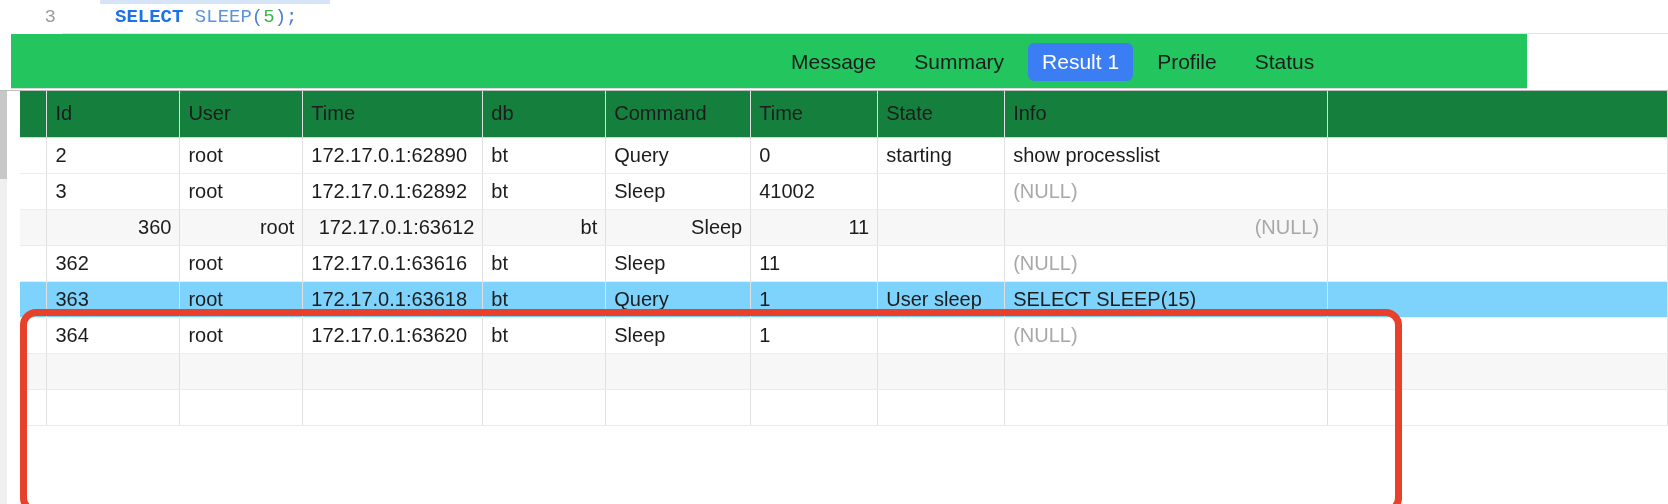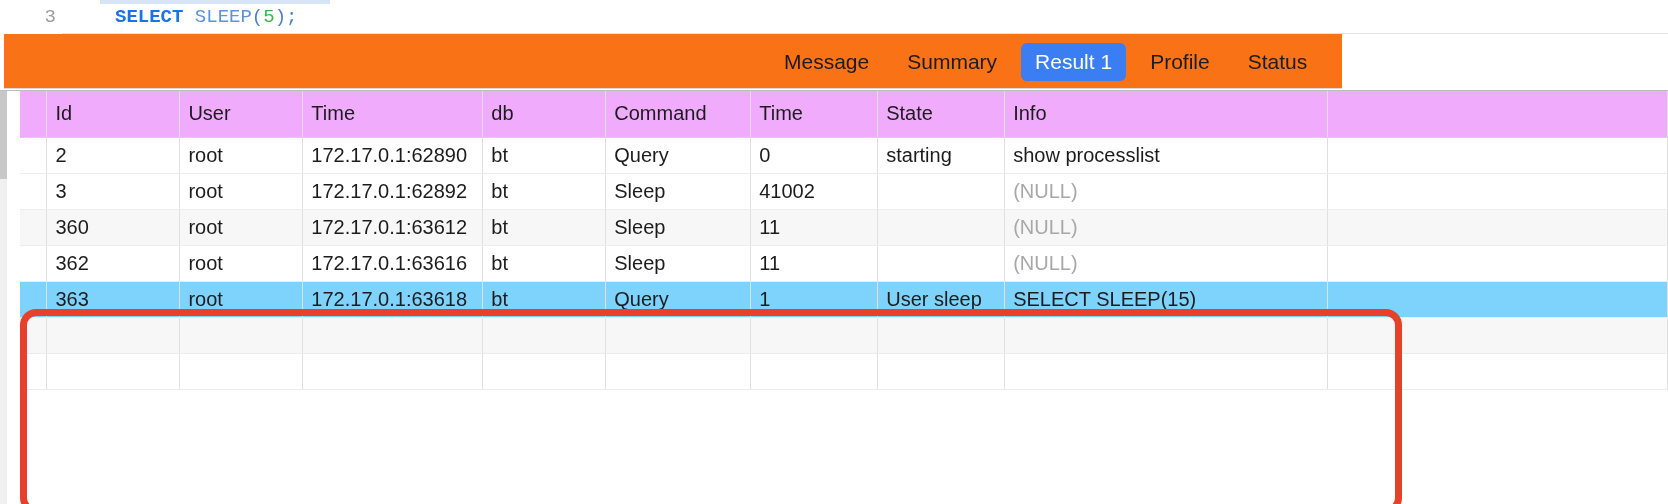--- a/index.html
+++ b/index.html
@@ -66,9 +66,9 @@
   
   .tabbar {
     position: absolute;
-    left: 4px; top: 34px;
-    width: 1338px; height: 55px;
-    background: #f97316;
+    left: 11px; top: 34px;
+    width: 1516px; height: 55px;
+    background: #22c55e;
     border-bottom: 1px solid #d9d9d9;
   }
   .tabs {

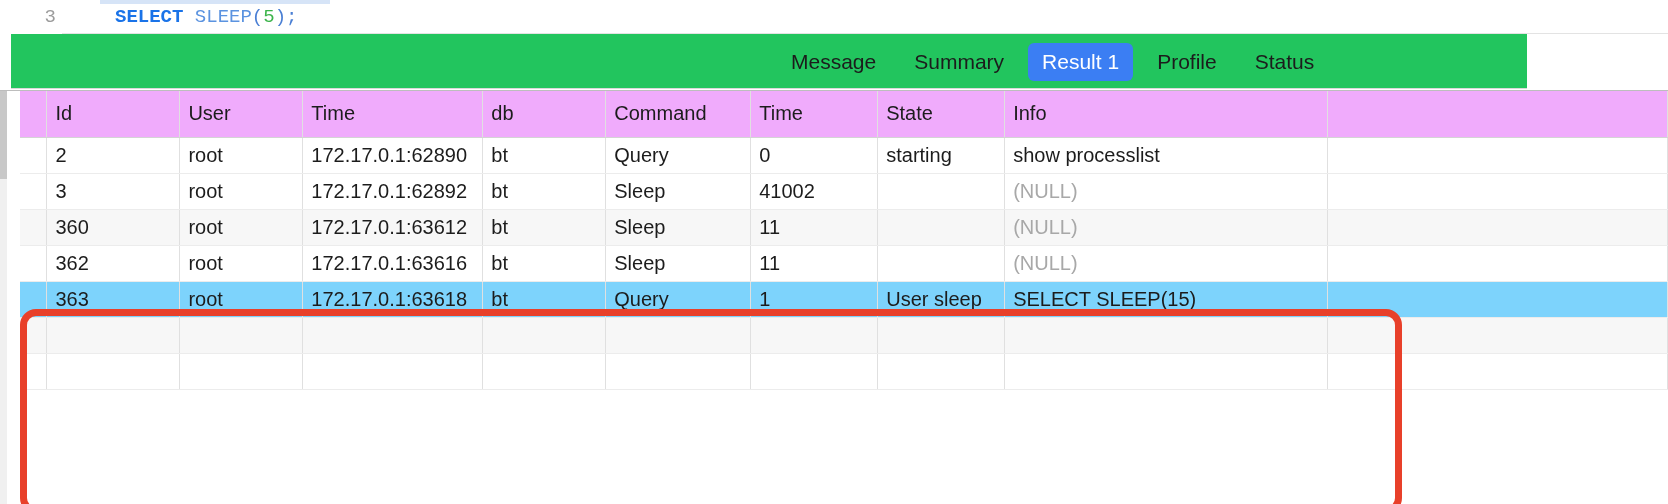--- a/index.html
+++ b/index.html
@@ -151,7 +151,7 @@
   table.grid thead th {
     height: 46px;
     border-bottom: 1px solid #d4d4d4;
-    background: #f0abfc;
+    background: #15803d;
     font-size: 20px;
     color: #1c1c1c;
   }

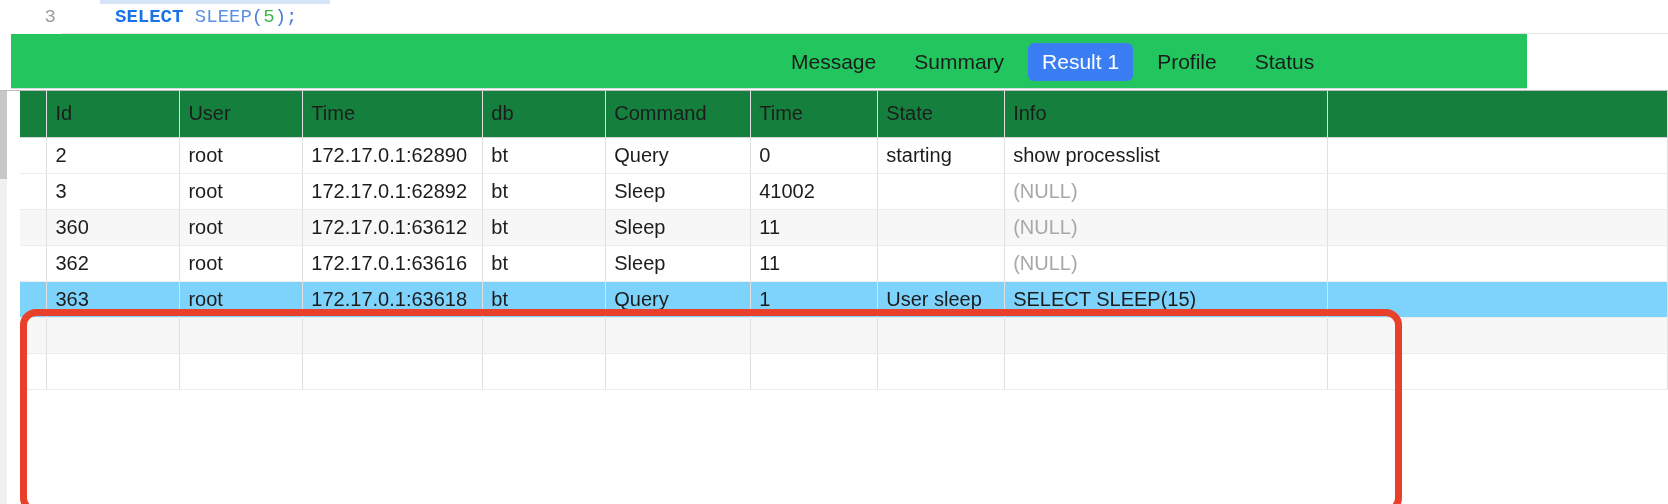--- a/index.html
+++ b/index.html
@@ -162,7 +162,7 @@
   td.num { text-align: right; }
   td.null-val { color: #a8a8a8; }
 
-  tr.stripe  > td { background: #f7f7f7; }
+  tr.stripe  > td { background: #f7f7f7; text-align: right; }
   tr.plain   > td { background: #ffffff; }
   tr.selrow  > td { background: #7dd3fc; }
 

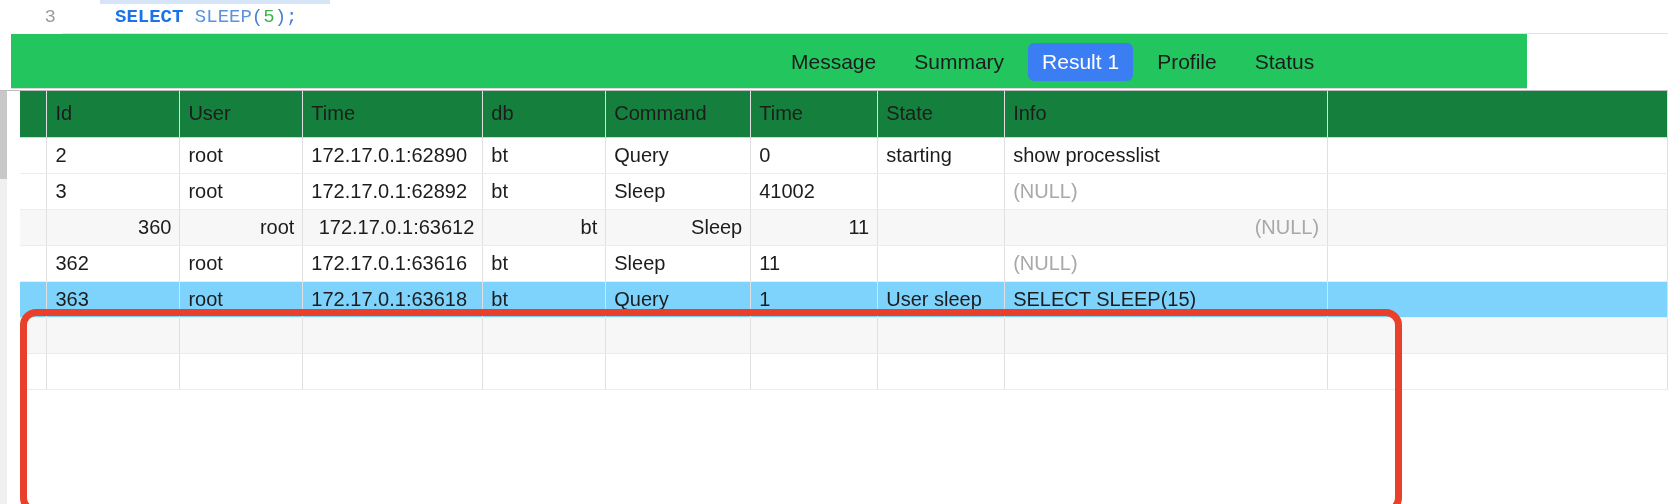--- a/index.html
+++ b/index.html
@@ -294,6 +294,18 @@
             <td>SELECT SLEEP(15)</td>
             <td></td>
           </tr>
+          <tr class="plain">
+            <td class="rownum"></td>
+            <td class="num">364</td>
+            <td>root</td>
+            <td>172.17.0.1:63620</td>
+            <td>bt</td>
+            <td>Sleep</td>
+            <td class="num">1</td>
+            <td></td>
+            <td class="null-val">(NULL)</td>
+            <td></td>
+          </tr>
           <tr class="stripe">
             <td class="rownum"></td>
             <td class="num"></td>

